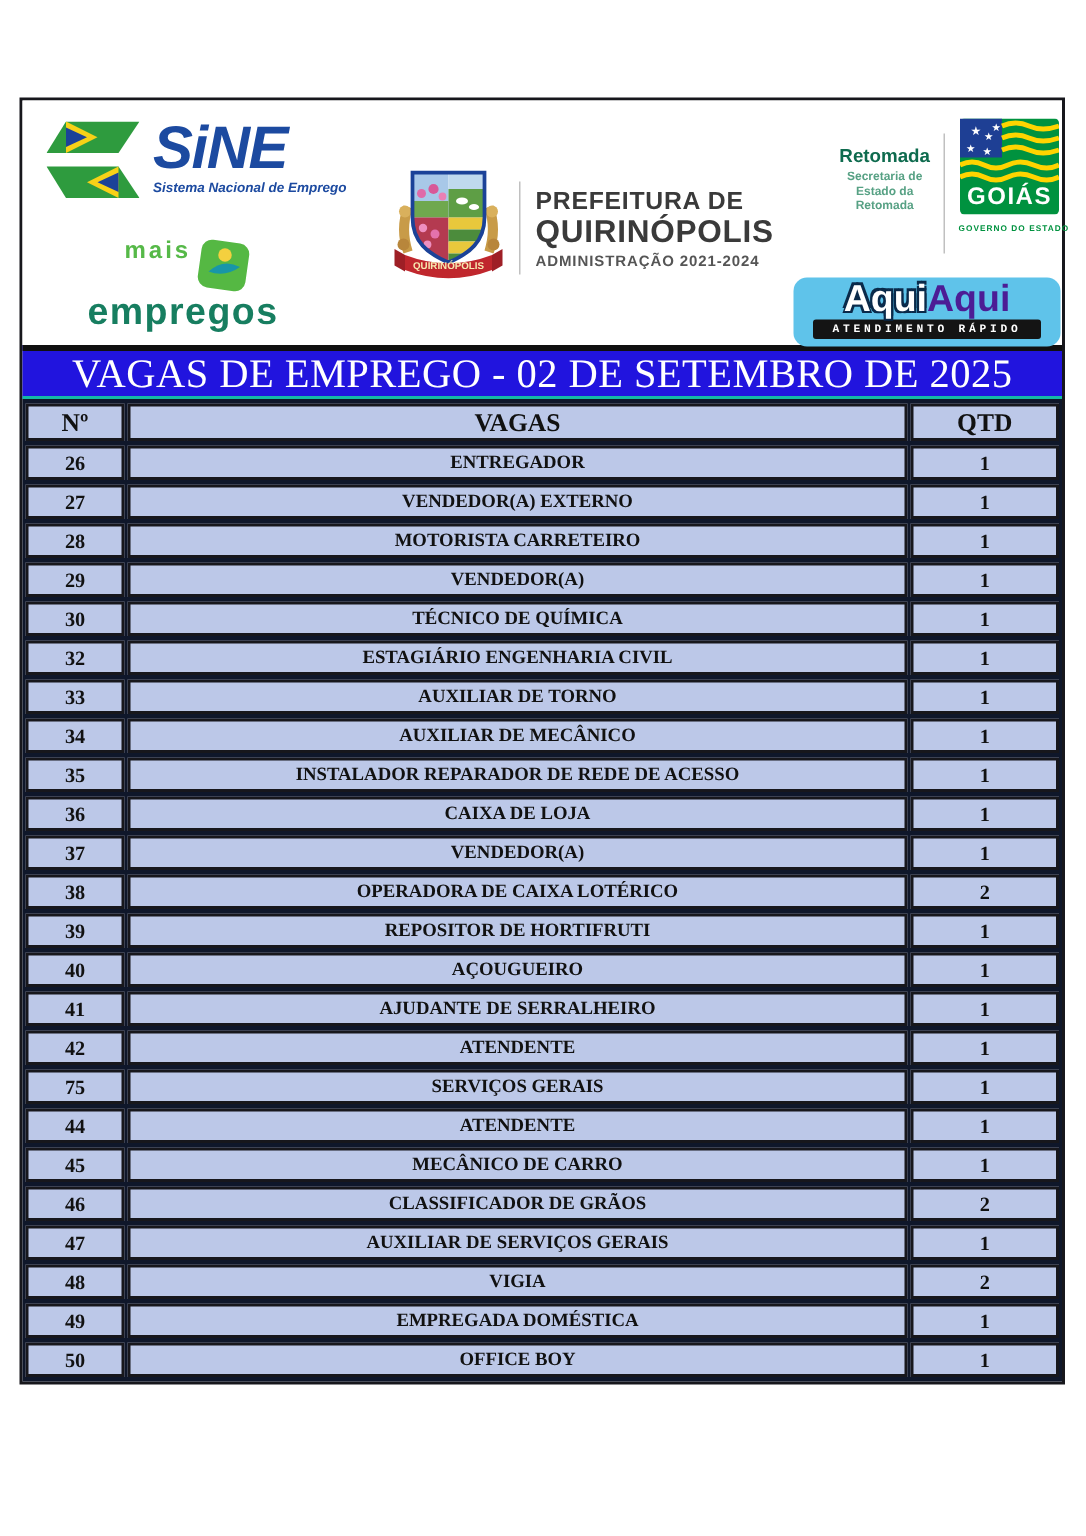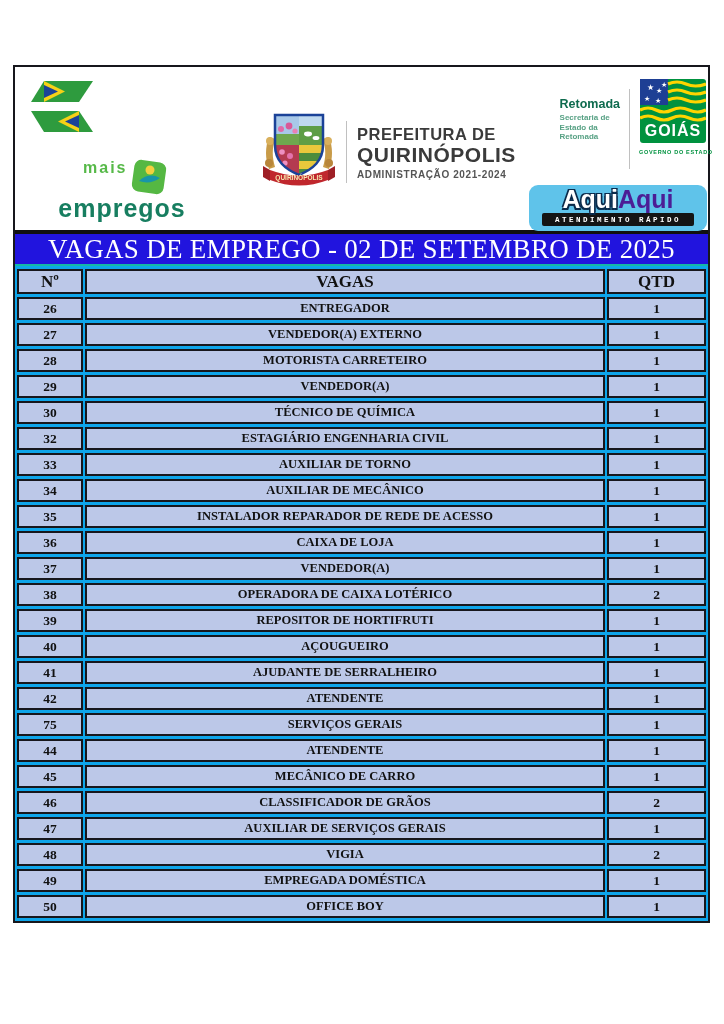--- a/index.html
+++ b/index.html
@@ -96,6 +96,10 @@
         <polygon points="48,30 27,40.5 48,51" fill="#F7D117"></polygon>
         <polygon points="48,34 34,40.5 48,47" fill="#1B4298"></polygon>
       </svg>
+      <div>
+        <div class="sine-name">SiNE</div>
+        <div class="sine-sub">Sistema Nacional de Emprego</div>
+      </div>
     </div>
 
     <div class="maisemp">

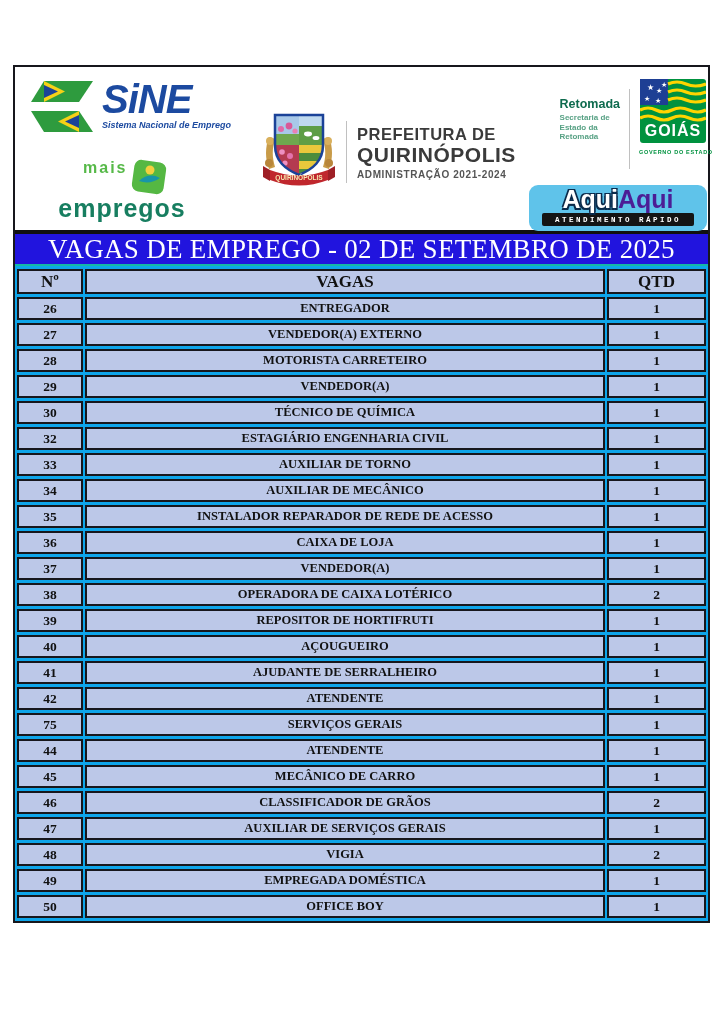--- a/index.html
+++ b/index.html
@@ -38,7 +38,7 @@
   .pref-line2 { font-size: 21px; font-weight: bold; color: #3A3A3A; letter-spacing: 0.5px; line-height: 22px; }
   .pref-line3 { font-size: 10px; font-weight: bold; color: #555; letter-spacing: 0.6px; margin-top: 3px; }
 
-  .retomada { position: absolute; right: 88px; top: 30px; text-align: left; }
+  .retomada { position: absolute; right: 88px; top: 30px; text-align: center; }
   .ret-title { font-size: 12.5px; font-weight: bold; color: var(--retomada_green, #0E6B4E); margin-bottom: 2px; }
   .ret-sub { font-size: 8px; font-weight: bold; line-height: 9.5px; color: #57A184; }
 

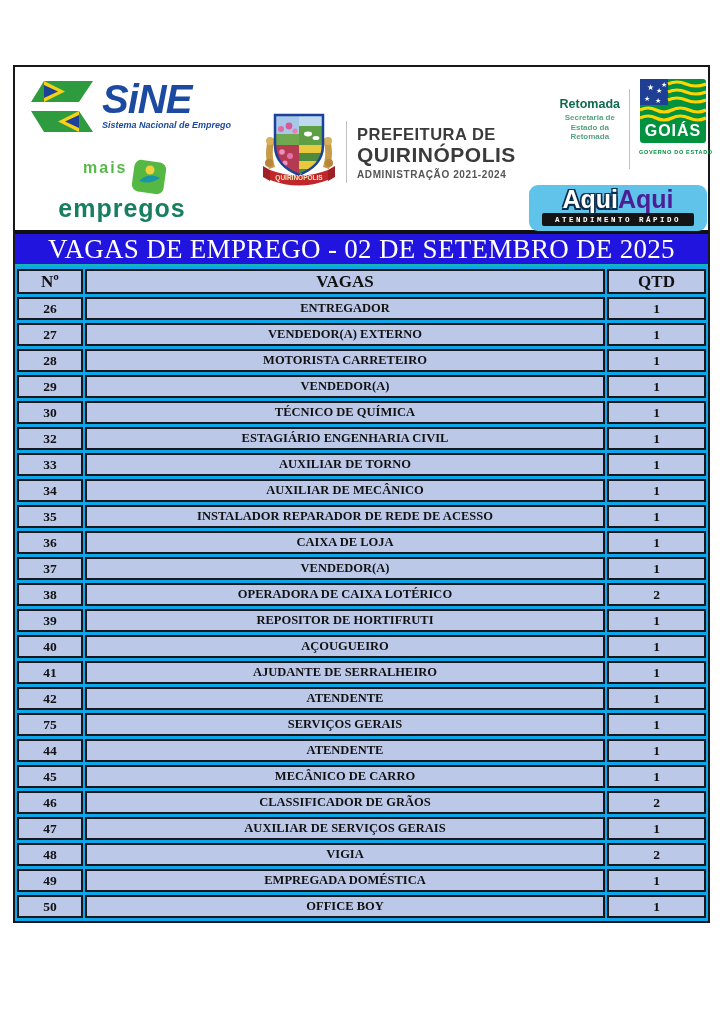--- a/index.html
+++ b/index.html
@@ -69,7 +69,7 @@
   }
 
   
-  table.vagas { width: 100%; border-collapse: separate; border-spacing: 2px 3px; background: #0ea5e9; }
+  table.vagas { width: 100%; border-collapse: separate; border-spacing: 2px 3px; background: #0f172a; }
   .vagas th, .vagas td {
     border: 2px solid var(--border_dark, #17171C);
     background: var(--cell_blue, #BCC8E8);

